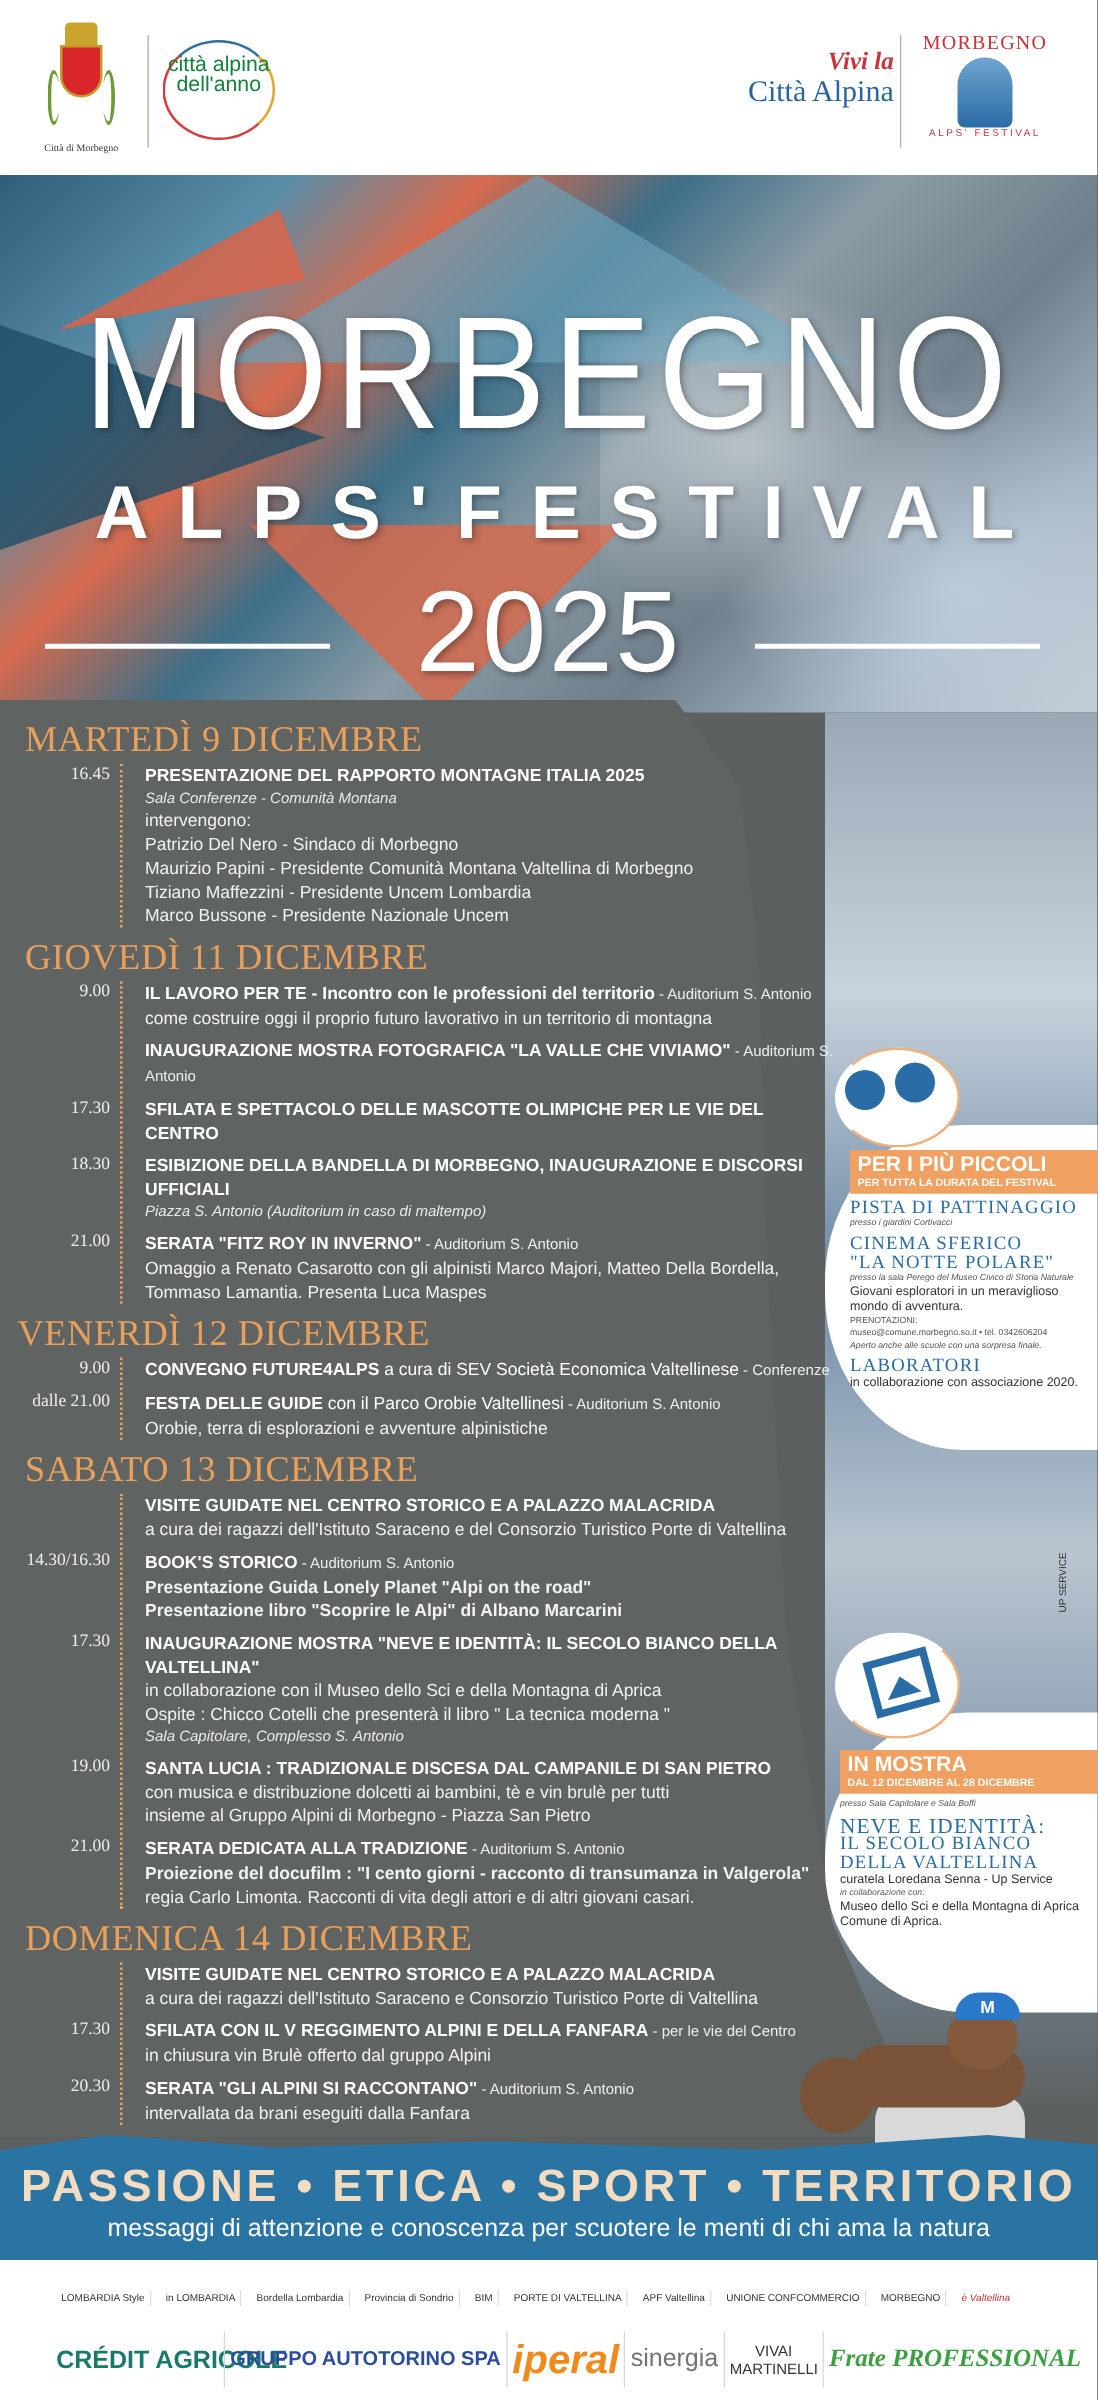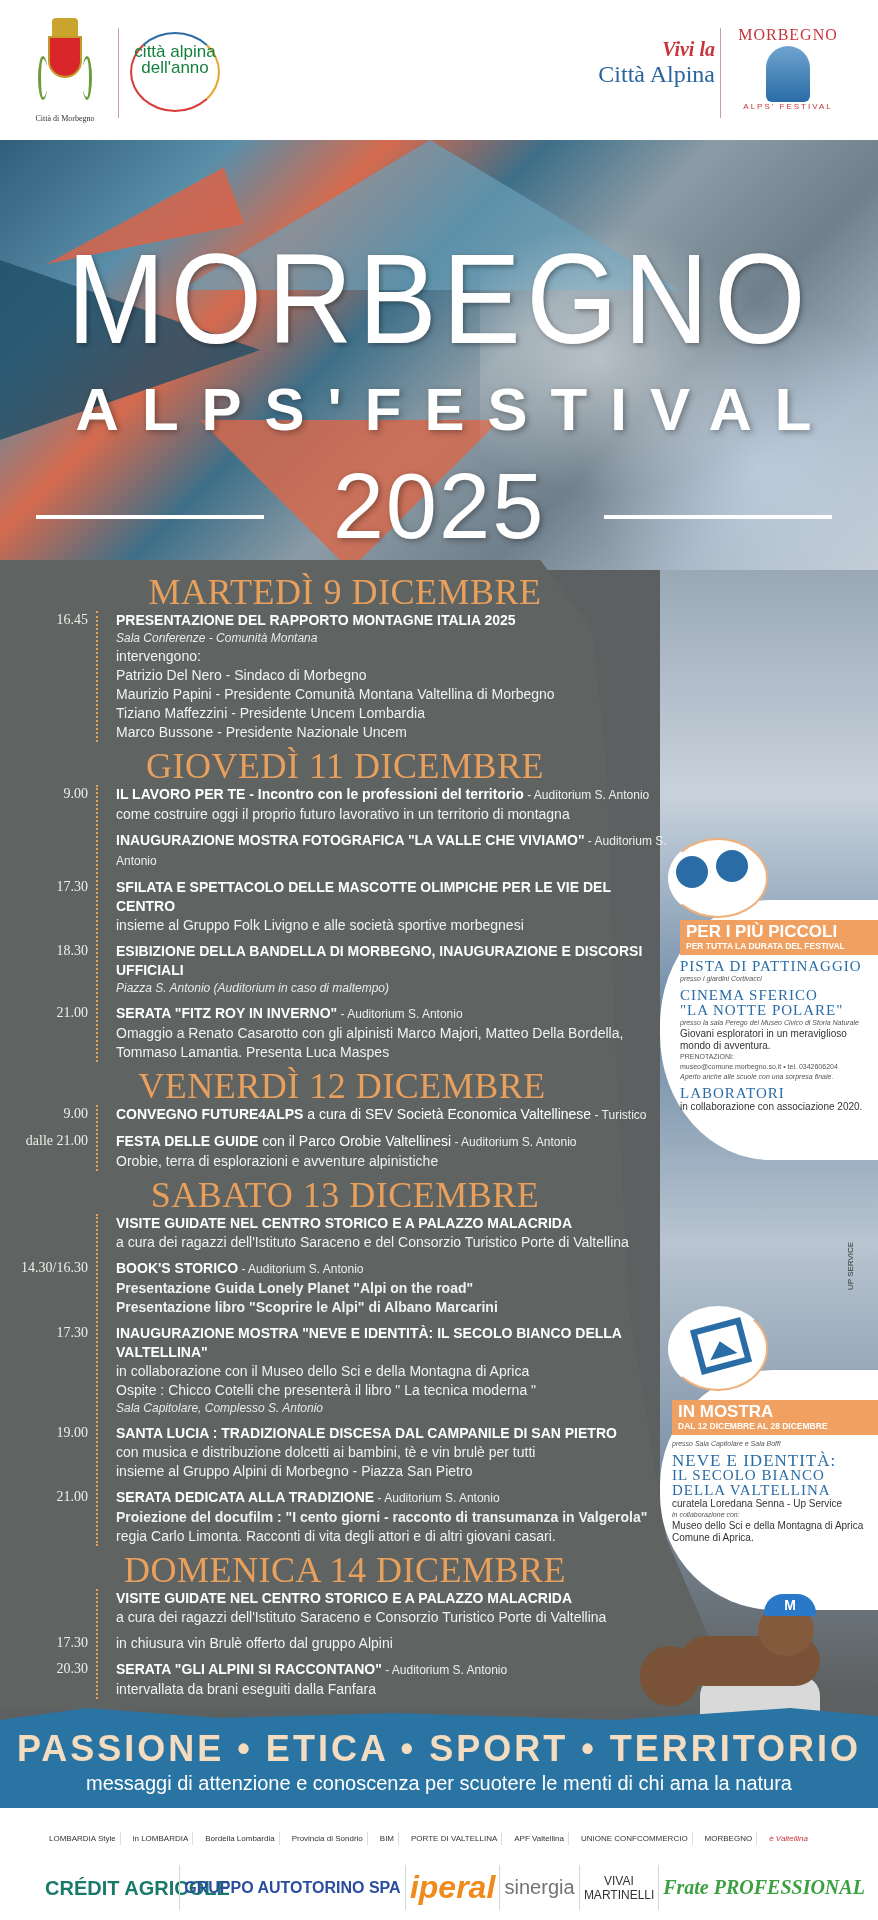--- a/index.html
+++ b/index.html
@@ -42,7 +42,7 @@
   .panel { position: absolute; left: 0; top: 560px; width: 740px; height: 1150px; background: #5f6362; clip-path: polygon(0 0, 73% 0, 80% 6%, 82% 18%, 83% 40%, 85% 65%, 90% 85%, 100% 100%, 0 100%); }
   .programme { position: absolute; left: 0; top: 575px; width: 670px; }
   .day { position: relative; margin-left: 20px; }
-  .day-title { font-family: "Liberation Serif", serif; color: #e9a05c; font-size: 36px; line-height: 34px; letter-spacing: 0.5px; text-align: center; }
+  .day-title { font-family: "Liberation Serif", serif; color: #e9a05c; font-size: 29px; line-height: 34px; letter-spacing: 0.5px; }
   .events { margin-left: 76px; border-left: 2px dotted #e9a05c; padding-left: 18px; margin-top: 2px; }
   .event { position: relative; margin-bottom: 7px; }
   .time { position: absolute; left: -112px; width: 84px; text-align: right; font-family: "Liberation Serif", serif; color: #f0efe9; font-size: 14px; top: 1px; }

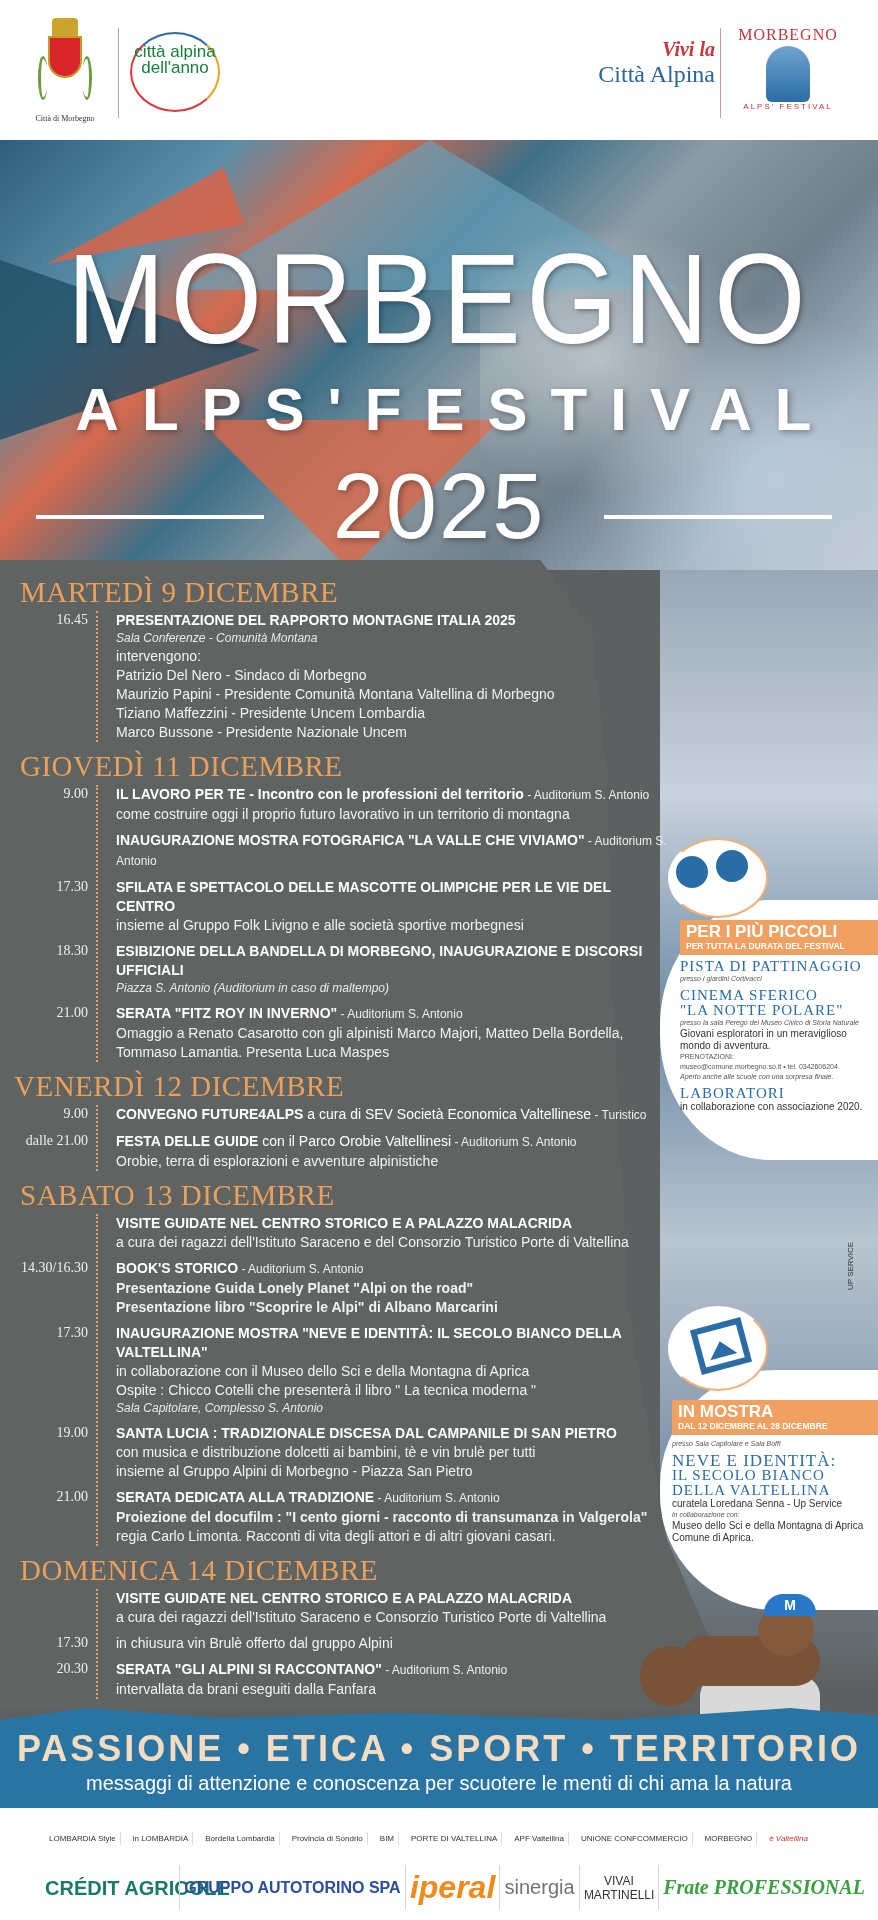--- a/index.html
+++ b/index.html
@@ -168,7 +168,6 @@
       <div class="event">
         <span class="time">17.30</span>
         <div class="ev-title">SFILATA E SPETTACOLO DELLE MASCOTTE OLIMPICHE PER LE VIE DEL CENTRO</div>
-        <div class="ev-line">insieme al Gruppo Folk Livigno e alle società sportive morbegnesi</div>
       </div>
       <div class="event">
         <span class="time">18.30</span>

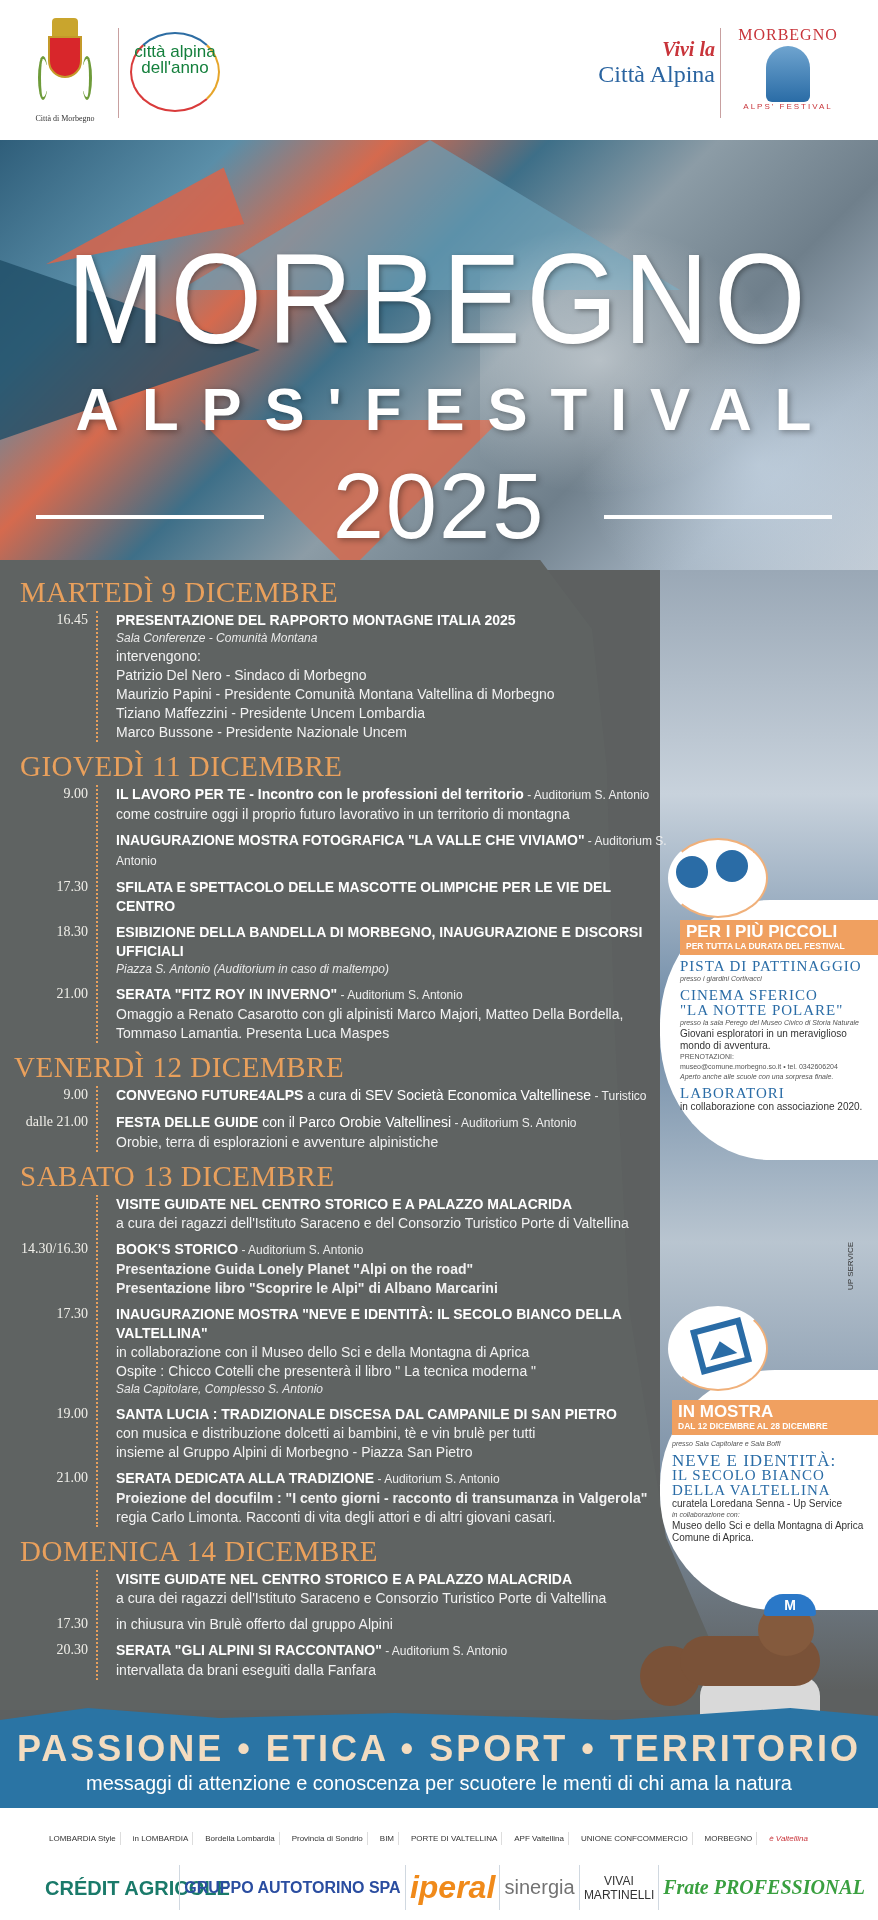--- a/index.html
+++ b/index.html
@@ -188,7 +188,7 @@
     <div class="events" style="margin-left:82px">
       <div class="event">
         <span class="time">9.00</span>
-        <div class="ev-title"><span>CONVEGNO FUTURE4ALPS</span><span style="font-weight:normal"> a cura di SEV Società Economica Valtellinese</span><span class="ev-loc"> - Turistico</span></div>
+        <div class="ev-title"><span>CONVEGNO FUTURE4ALPS</span><span style="font-weight:normal"> a cura di SEV Società Economica Valtellinese</span><span class="ev-loc"> - Conferenze</span></div>
       </div>
       <div class="event">
         <span class="time">dalle 21.00</span>

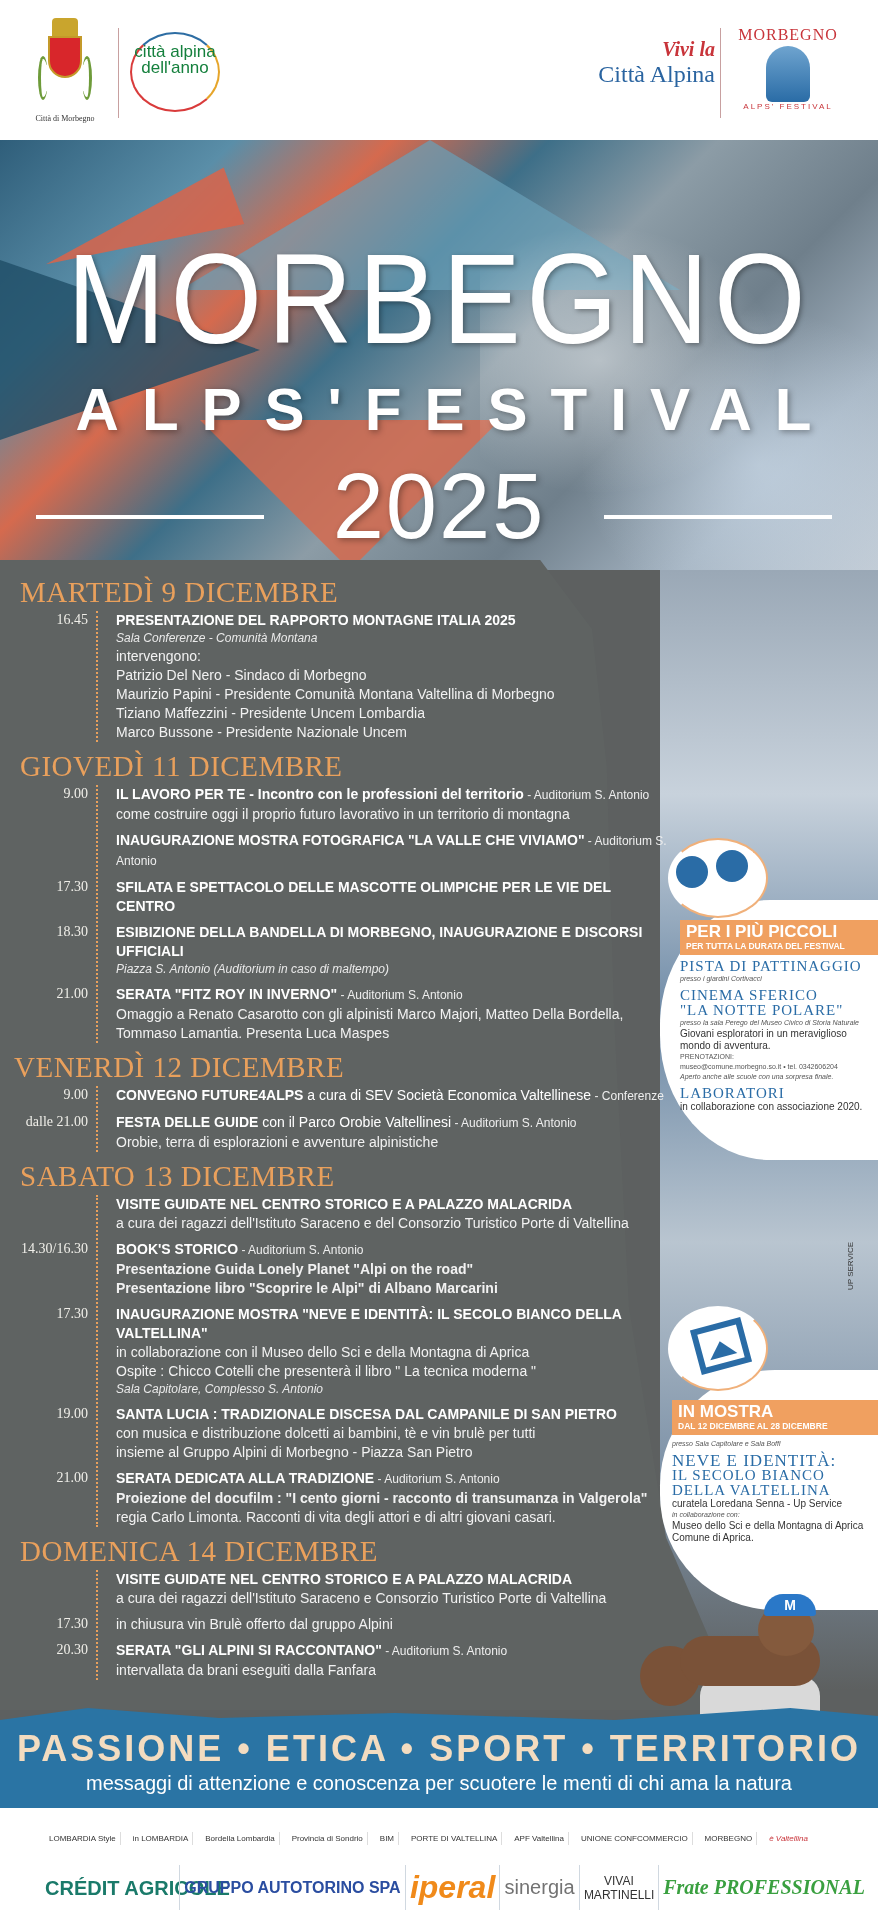--- a/index.html
+++ b/index.html
@@ -242,6 +242,7 @@
       </div>
       <div class="event">
         <span class="time">17.30</span>
+        <div class="ev-title"><span>SFILATA CON IL V REGGIMENTO ALPINI E DELLA FANFARA</span><span class="ev-loc"> - per le vie del Centro</span></div>
         <div class="ev-line">in chiusura vin Brulè offerto dal gruppo Alpini</div>
       </div>
       <div class="event">

